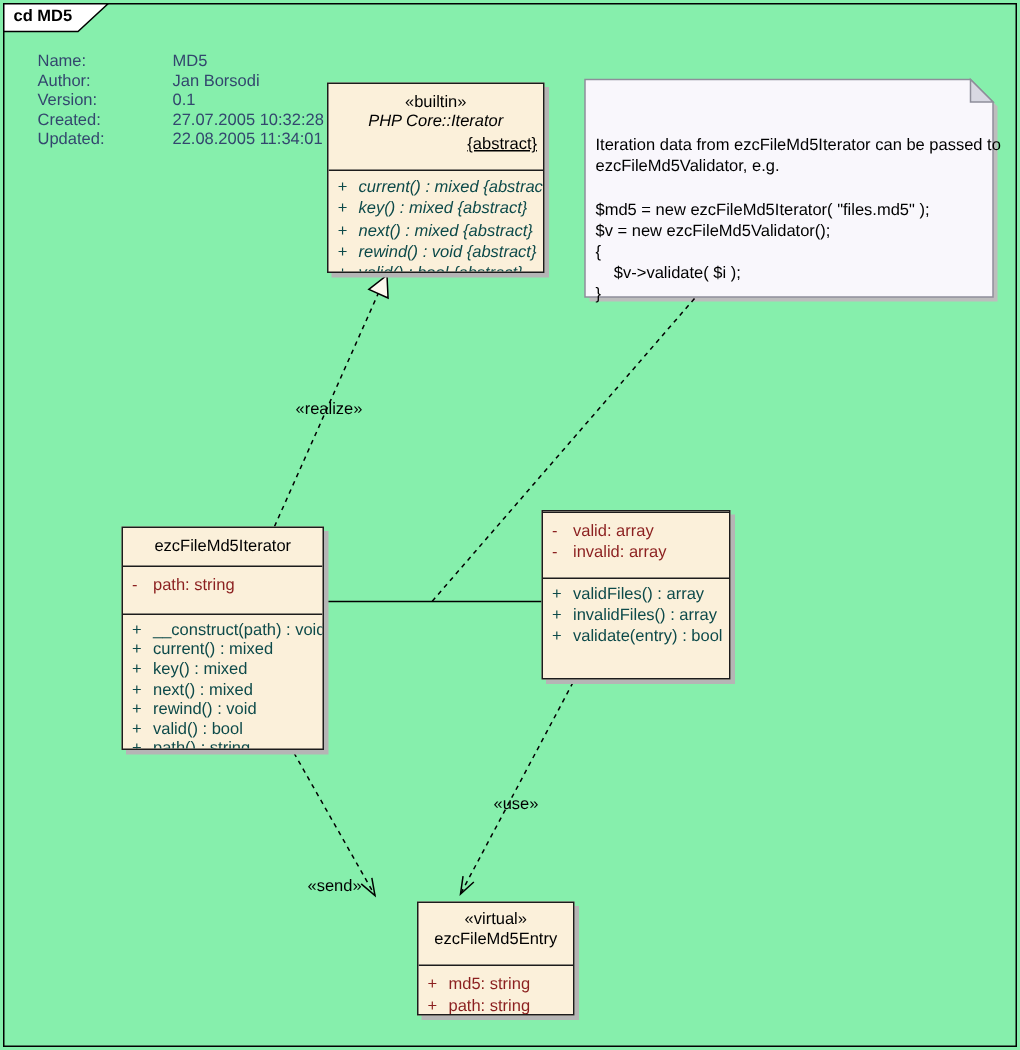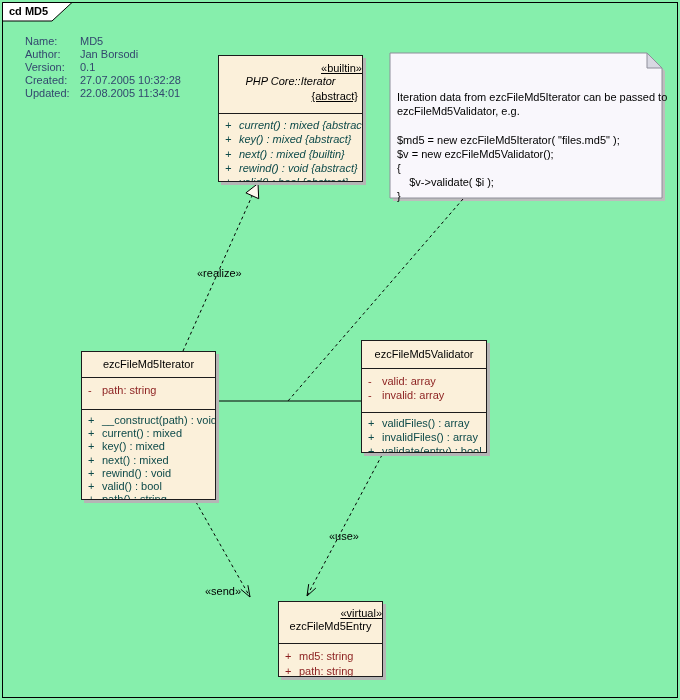--- a/index.html
+++ b/index.html
@@ -18,7 +18,7 @@
   }
   
   .metadata { position:absolute; left:25px; top:35px; color:#33476E; }
-  .meta-row { display:flex; line-height:13px; }
+  .meta-row { display:flex; line-height:13px;gap:35px; }
   .meta-label { width:55px; }
   
   .cls {

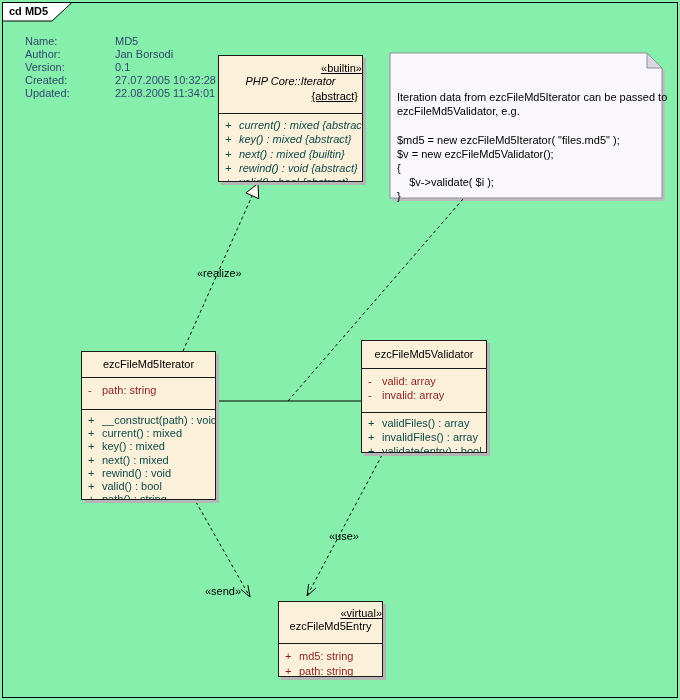--- a/index.html
+++ b/index.html
@@ -28,7 +28,7 @@
   }
   .cls-head { border-bottom:1px solid #1c1c1c; }
   .cls-head.noborder { border-bottom:none; }
-  .centered { text-align:right; line-height:13px;text-decoration:underline; }
+  .centered { text-align:center; line-height:13px; }
   .cls-name { text-align:center; line-height:13px; }
   .italic { font-style:italic; }
   .abstract-tag { text-align:right; padding-right:4px; line-height:13px; margin-top:2px;text-decoration:underline; }

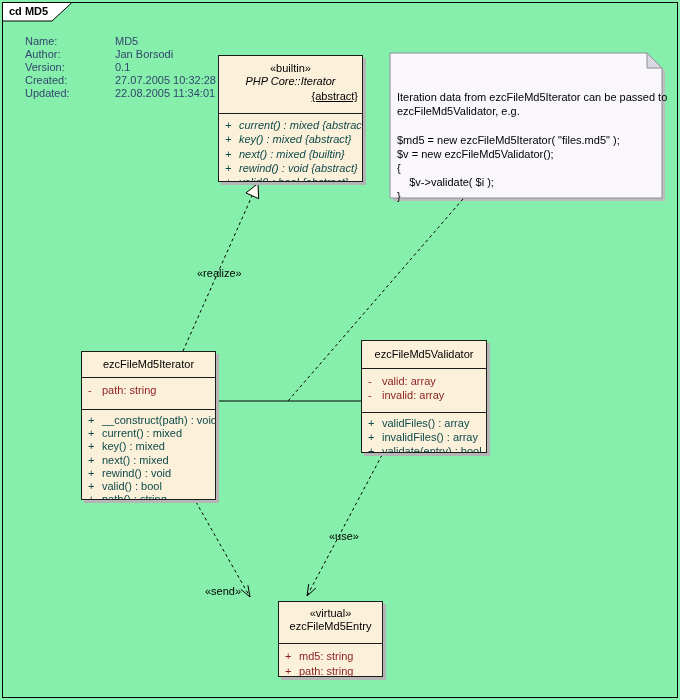--- a/index.html
+++ b/index.html
@@ -115,7 +115,7 @@
       </div>
       <div class="member meth italic" style="line-height:14.3px;">
         <span class="vis">+</span>
-        <span>next() : mixed {builtin}</span>
+        <span>next() : mixed {abstract}</span>
       </div>
       <div class="member meth italic" style="line-height:14.3px;">
         <span class="vis">+</span>

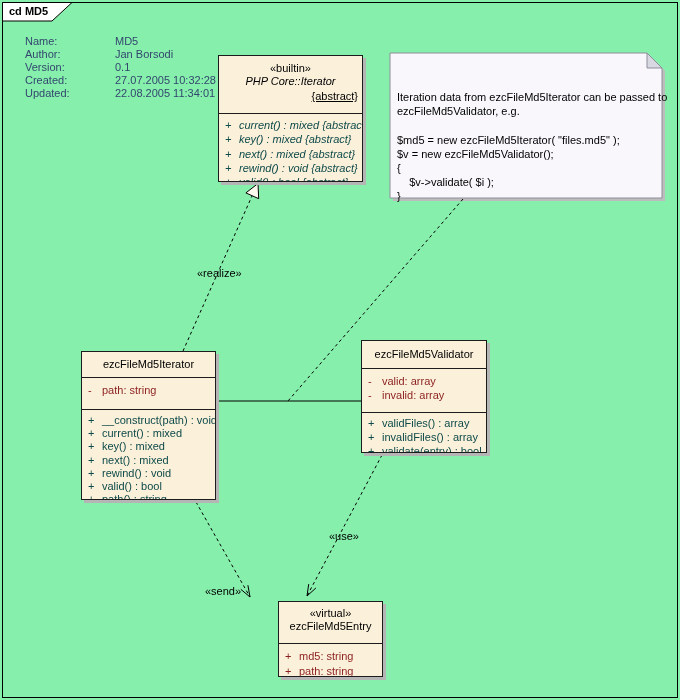--- a/index.html
+++ b/index.html
@@ -171,9 +171,6 @@
   </div>
 
   <div class="cls" style="left:361px; top:340px; width:126px; height:113px;">
-    <div class="cls-head noborder" style="height:27px;">
-      <div class="cls-name" style="padding-top:7px;">ezcFileMd5Validator</div>
-    </div>
     <div class="compartment" style="height:38px; padding-top:5px;">
       <div class="member attr" style="line-height:14px;">
         <span class="vis">-</span>

